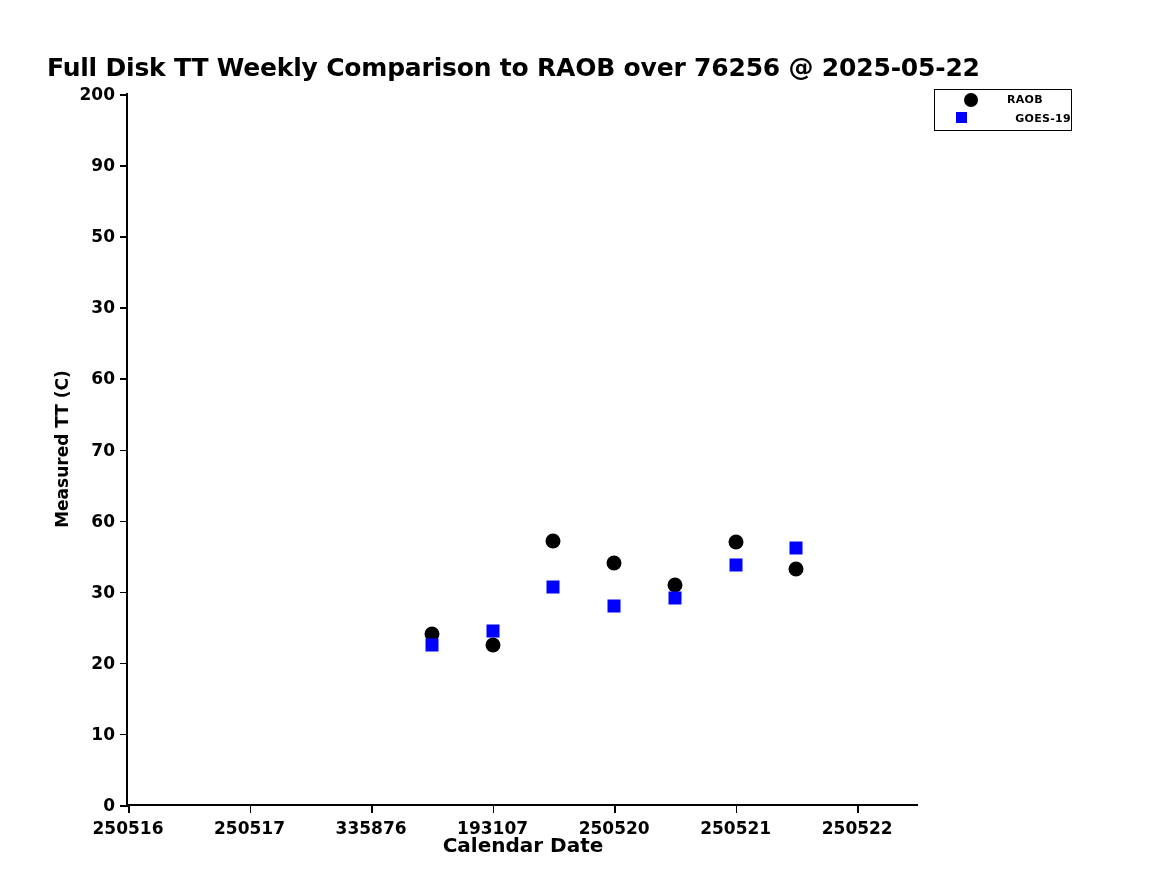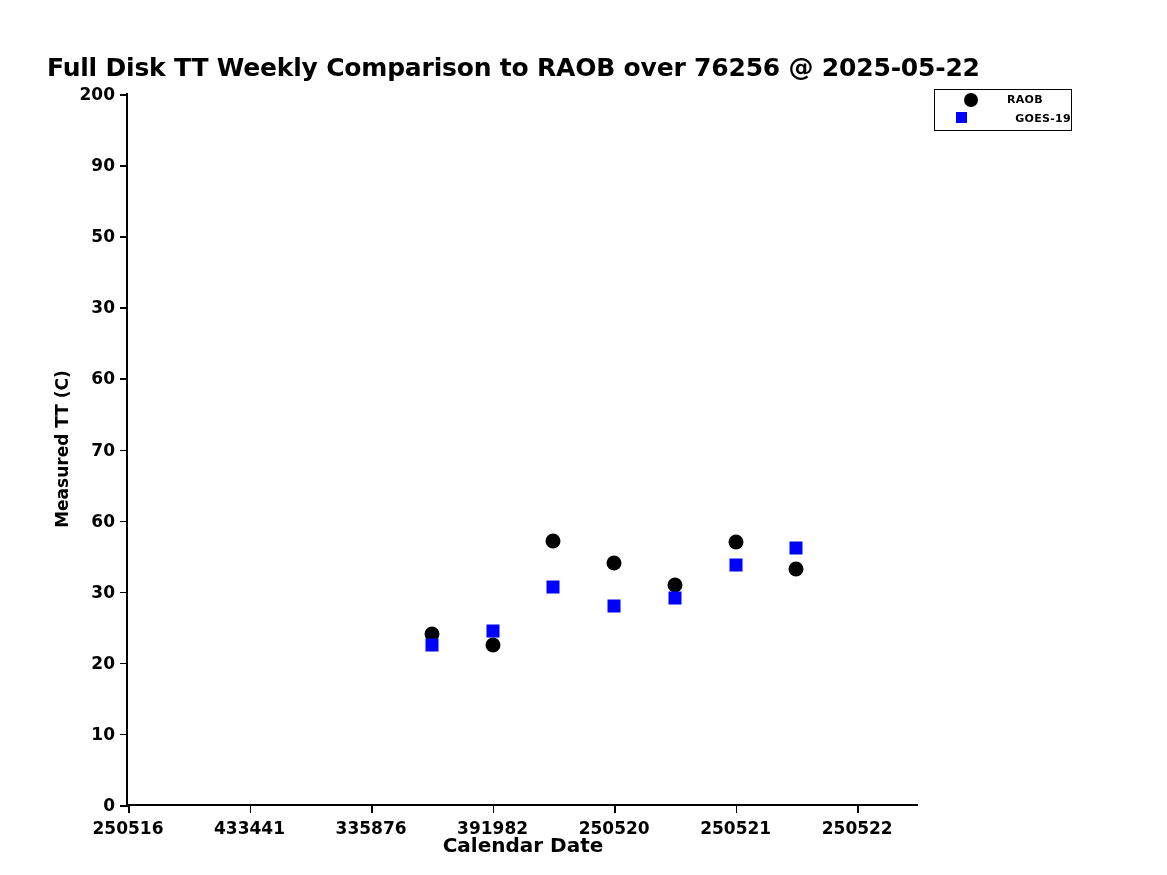--- a/index.html
+++ b/index.html
@@ -248,7 +248,7 @@
         </div>
         <div class="xtick-col" style="left: 121.538px; top: 711px;">
           <div class="xtick-mark"></div>
-          <div class="xtick-label">433441</div>
+          <div class="xtick-label">250517</div>
         </div>
         <div class="xtick-col" style="left: 243.077px; top: 711px;">
           <div class="xtick-mark"></div>

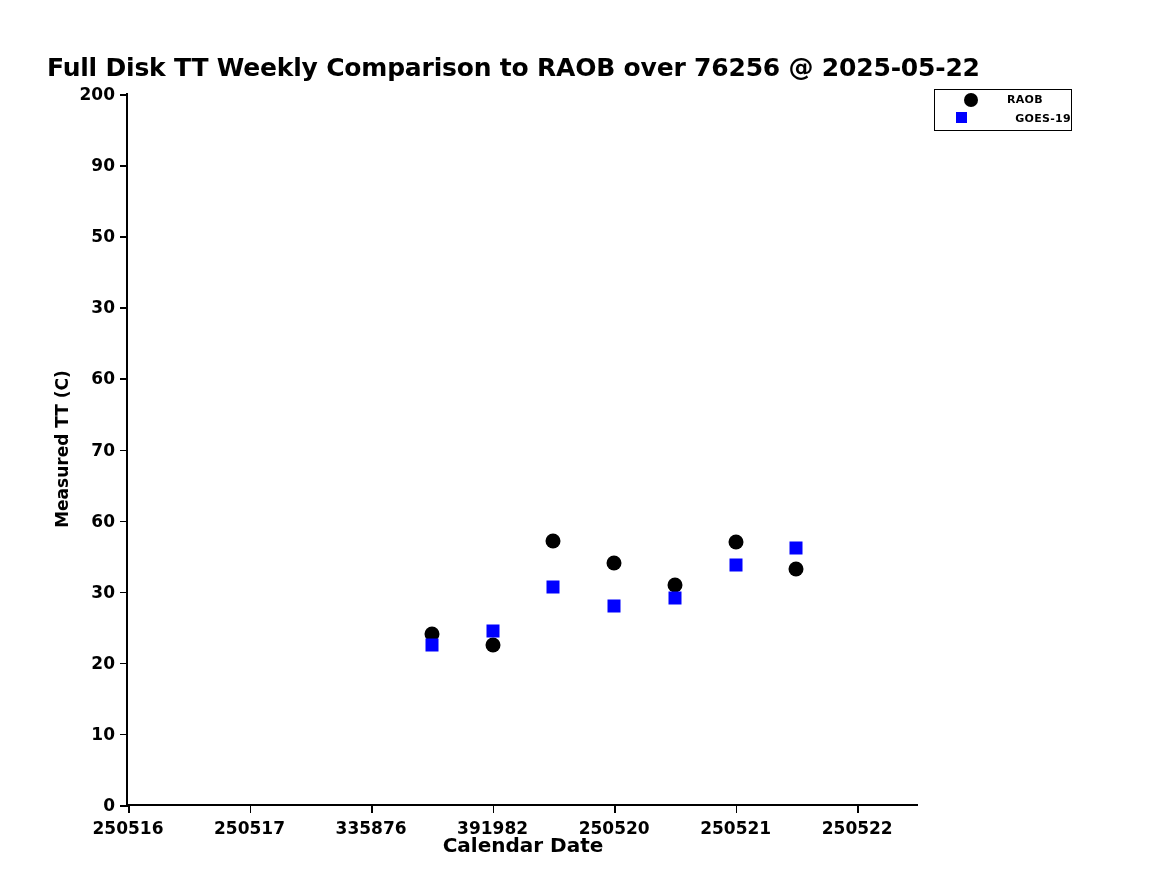--- a/index.html
+++ b/index.html
@@ -256,7 +256,7 @@
         </div>
         <div class="xtick-col" style="left: 364.615px; top: 711px;">
           <div class="xtick-mark"></div>
-          <div class="xtick-label">391982</div>
+          <div class="xtick-label">193107</div>
         </div>
         <div class="xtick-col" style="left: 486.154px; top: 711px;">
           <div class="xtick-mark"></div>

